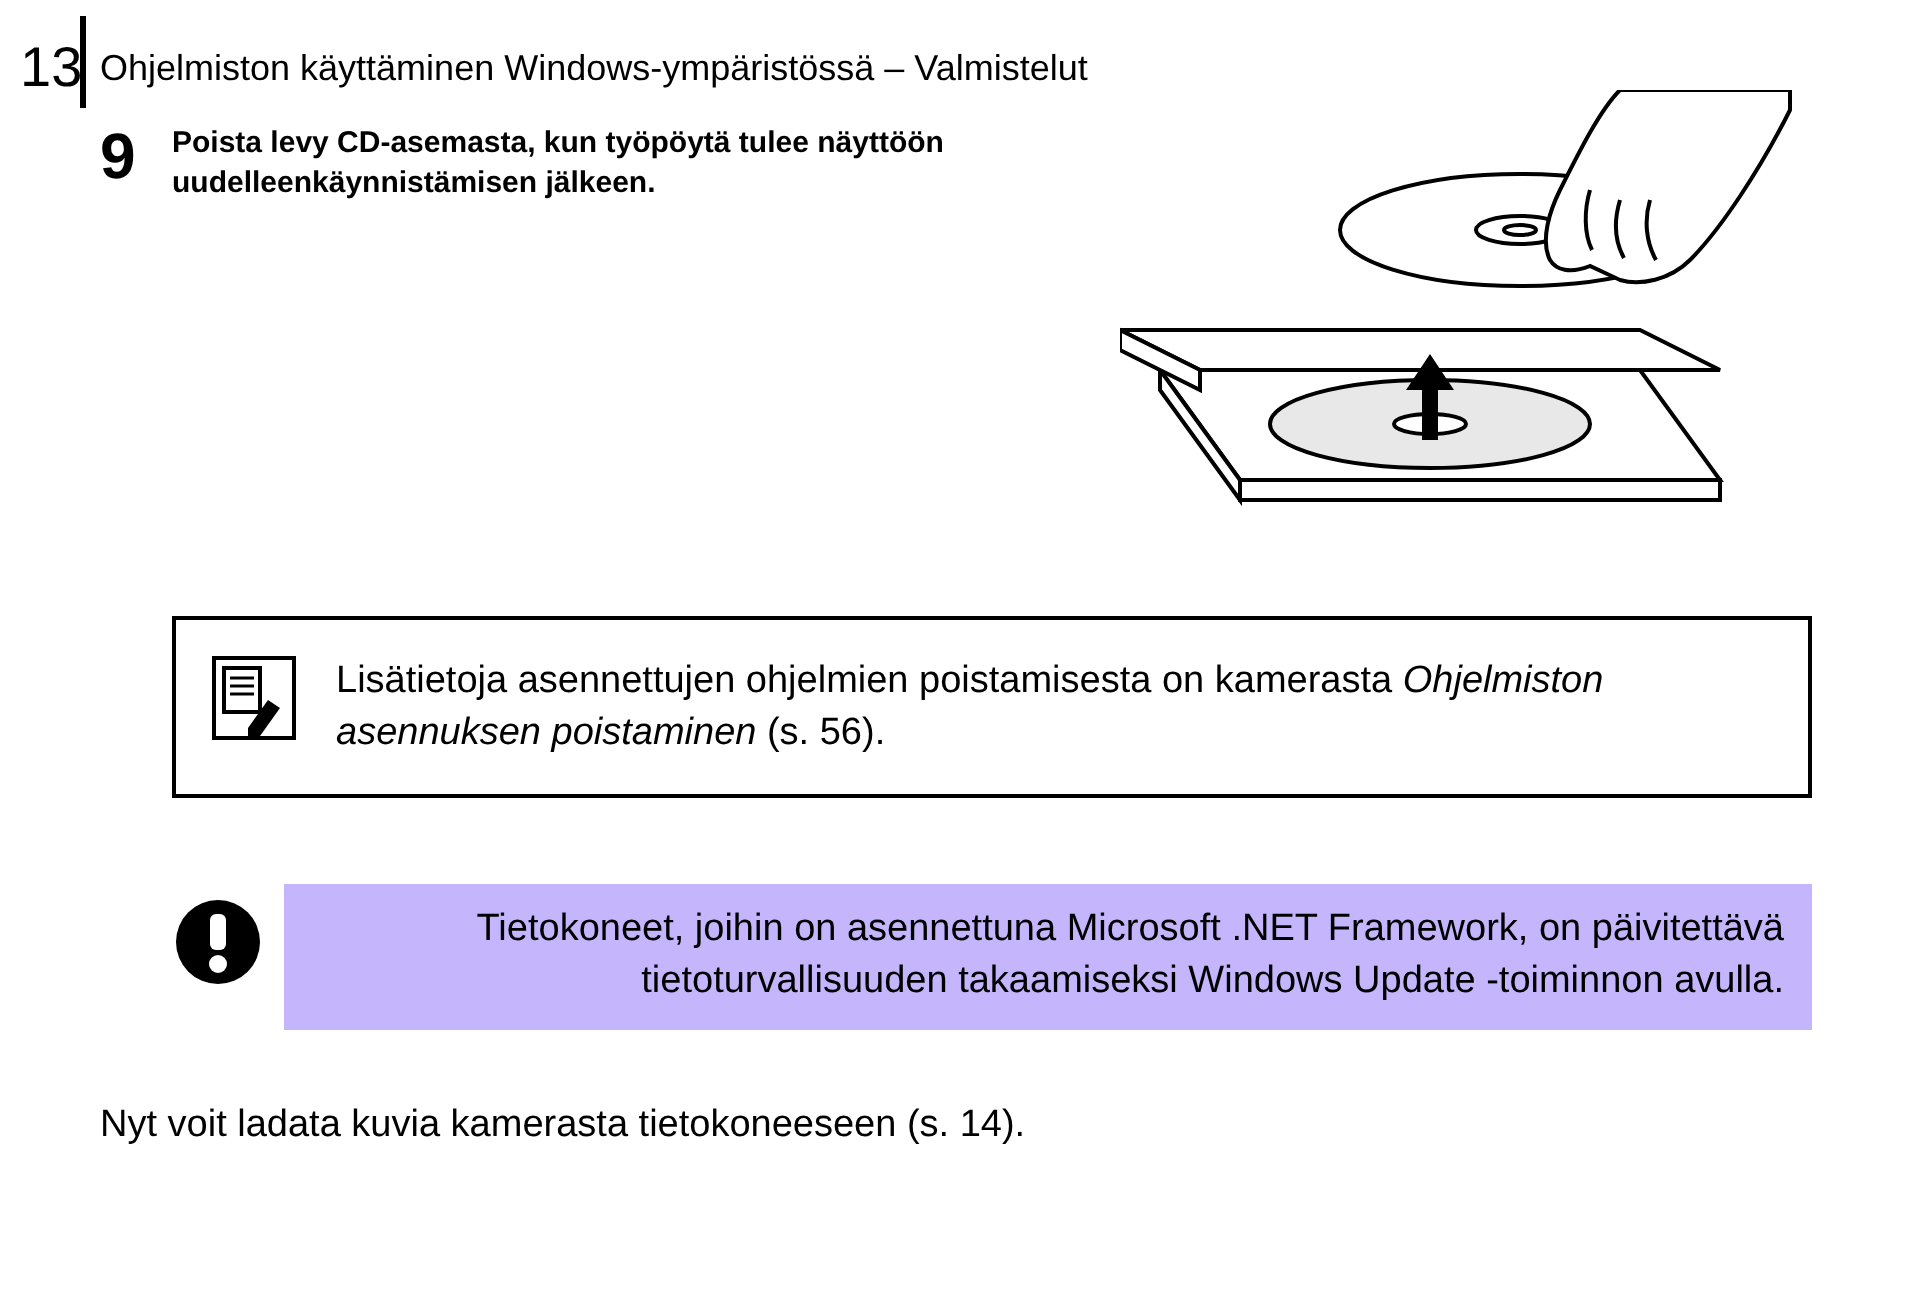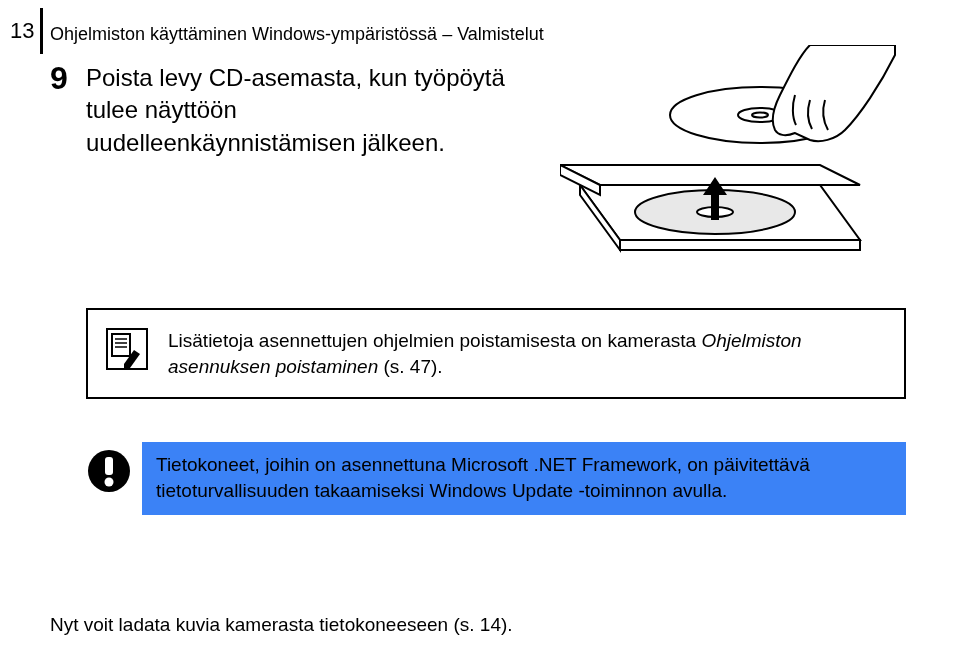--- a/index.html
+++ b/index.html
@@ -16,7 +16,7 @@
     position: absolute;
     top: 18px;
     left: 10px;
-    font-size: 22px;
+    font-size: 28px;
     font-weight: 400;
   }
   .divider {

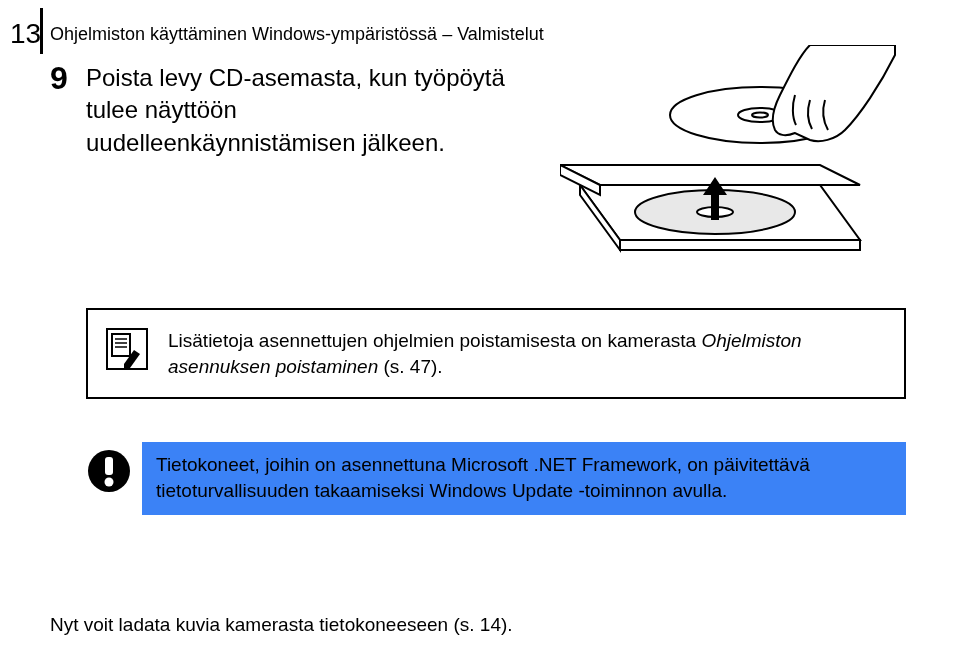--- a/index.html
+++ b/index.html
@@ -46,8 +46,9 @@
     top: 62px;
     left: 86px;
     width: 420px;
-    font-size: 24px;
+    font-size: 15px;
     line-height: 1.35;
+    font-weight: bold;
   }
   .illustration {
     position: absolute;

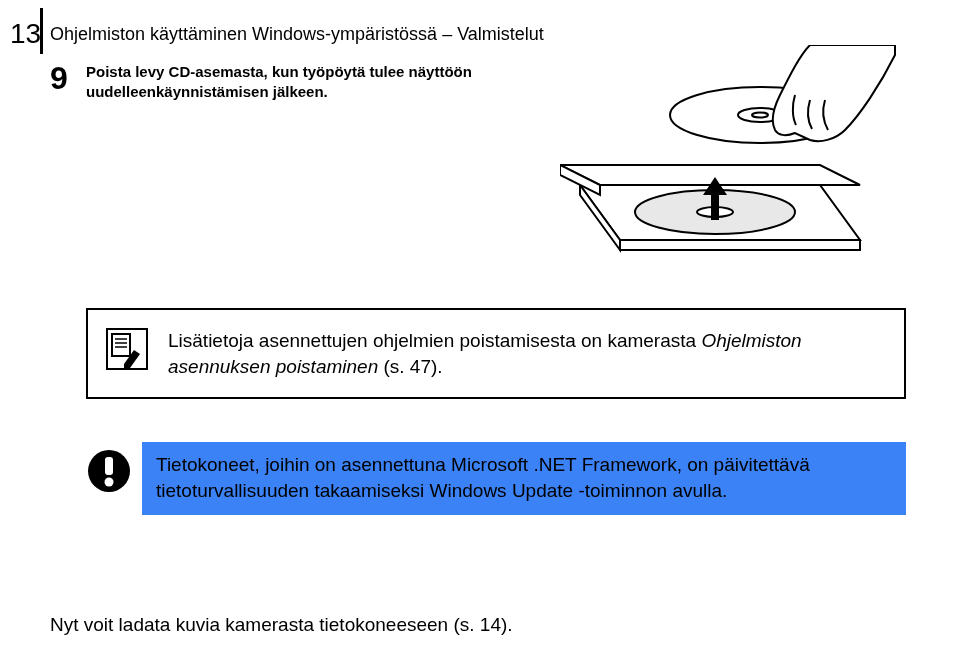--- a/index.html
+++ b/index.html
@@ -167,7 +167,7 @@
     </svg>
   </div>
   <div class="info-text">
-    <span>Lisätietoja asennettujen ohjelmien poistamisesta on kamerasta </span><span class="italic">Ohjelmiston asennuksen poistaminen</span><span> (s. 47).</span>
+    <span>Lisätietoja asennettujen ohjelmien poistamisesta on kamerasta </span><span class="italic">Ohjelmiston asennuksen poistaminen</span><span> (s. 56).</span>
   </div>
 </div>
 

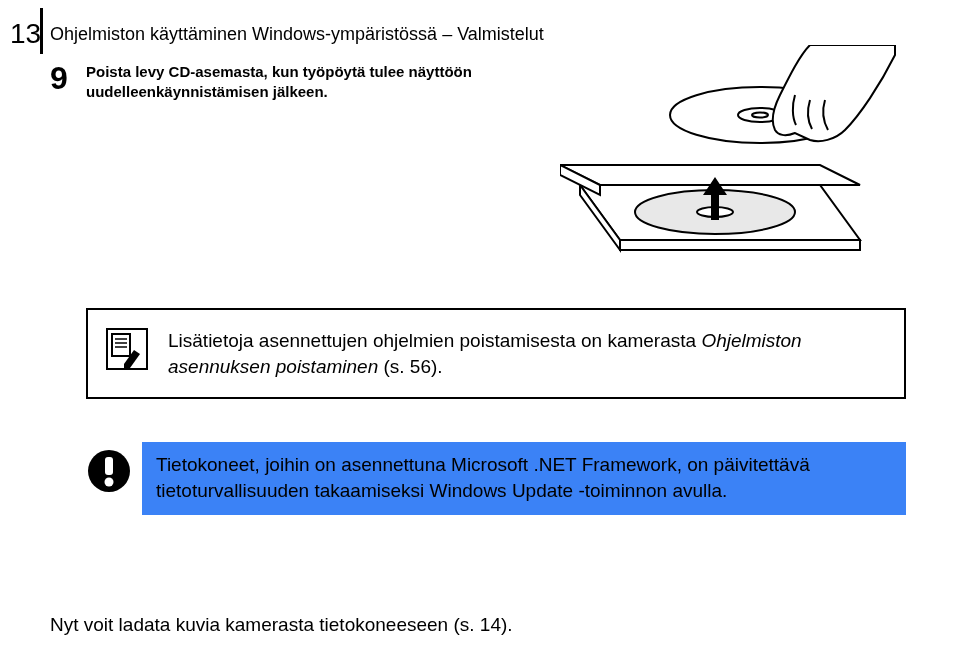--- a/index.html
+++ b/index.html
@@ -93,9 +93,10 @@
     margin-top: 6px;
   }
   .warn-box {
-    background: #3b82f6;
+    background: #c4b5fd;
     padding: 10px 14px 12px 14px;
     flex: 1;
+    text-align: right;
   }
   .warn-text {
     font-size: 19px;

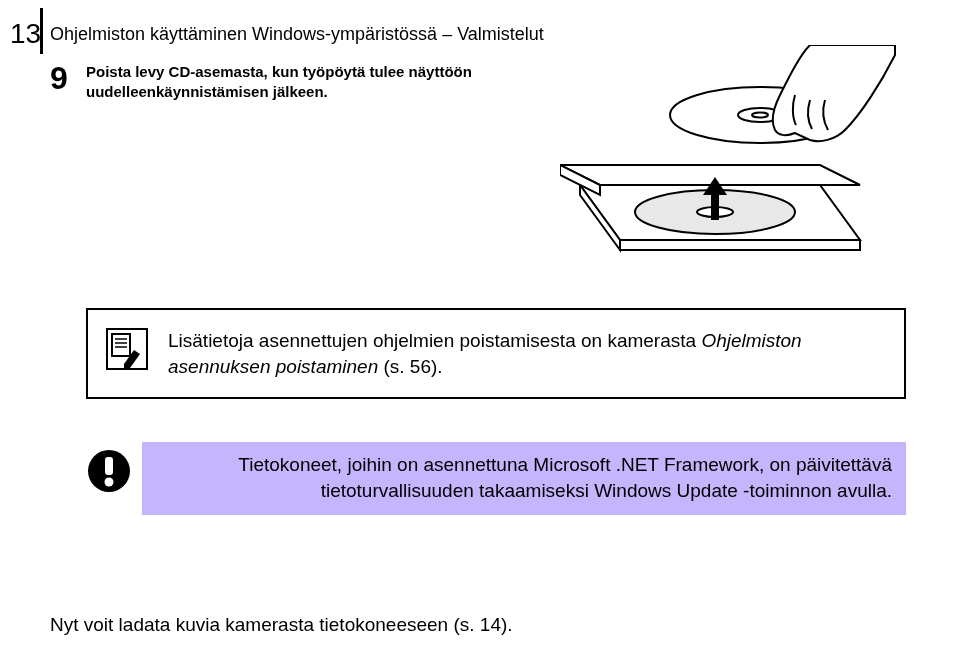--- a/index.html
+++ b/index.html
@@ -104,7 +104,7 @@
   }
   .footer-line {
     position: absolute;
-    top: 614px;
+    top: 552px;
     left: 50px;
     font-size: 19px;
   }

